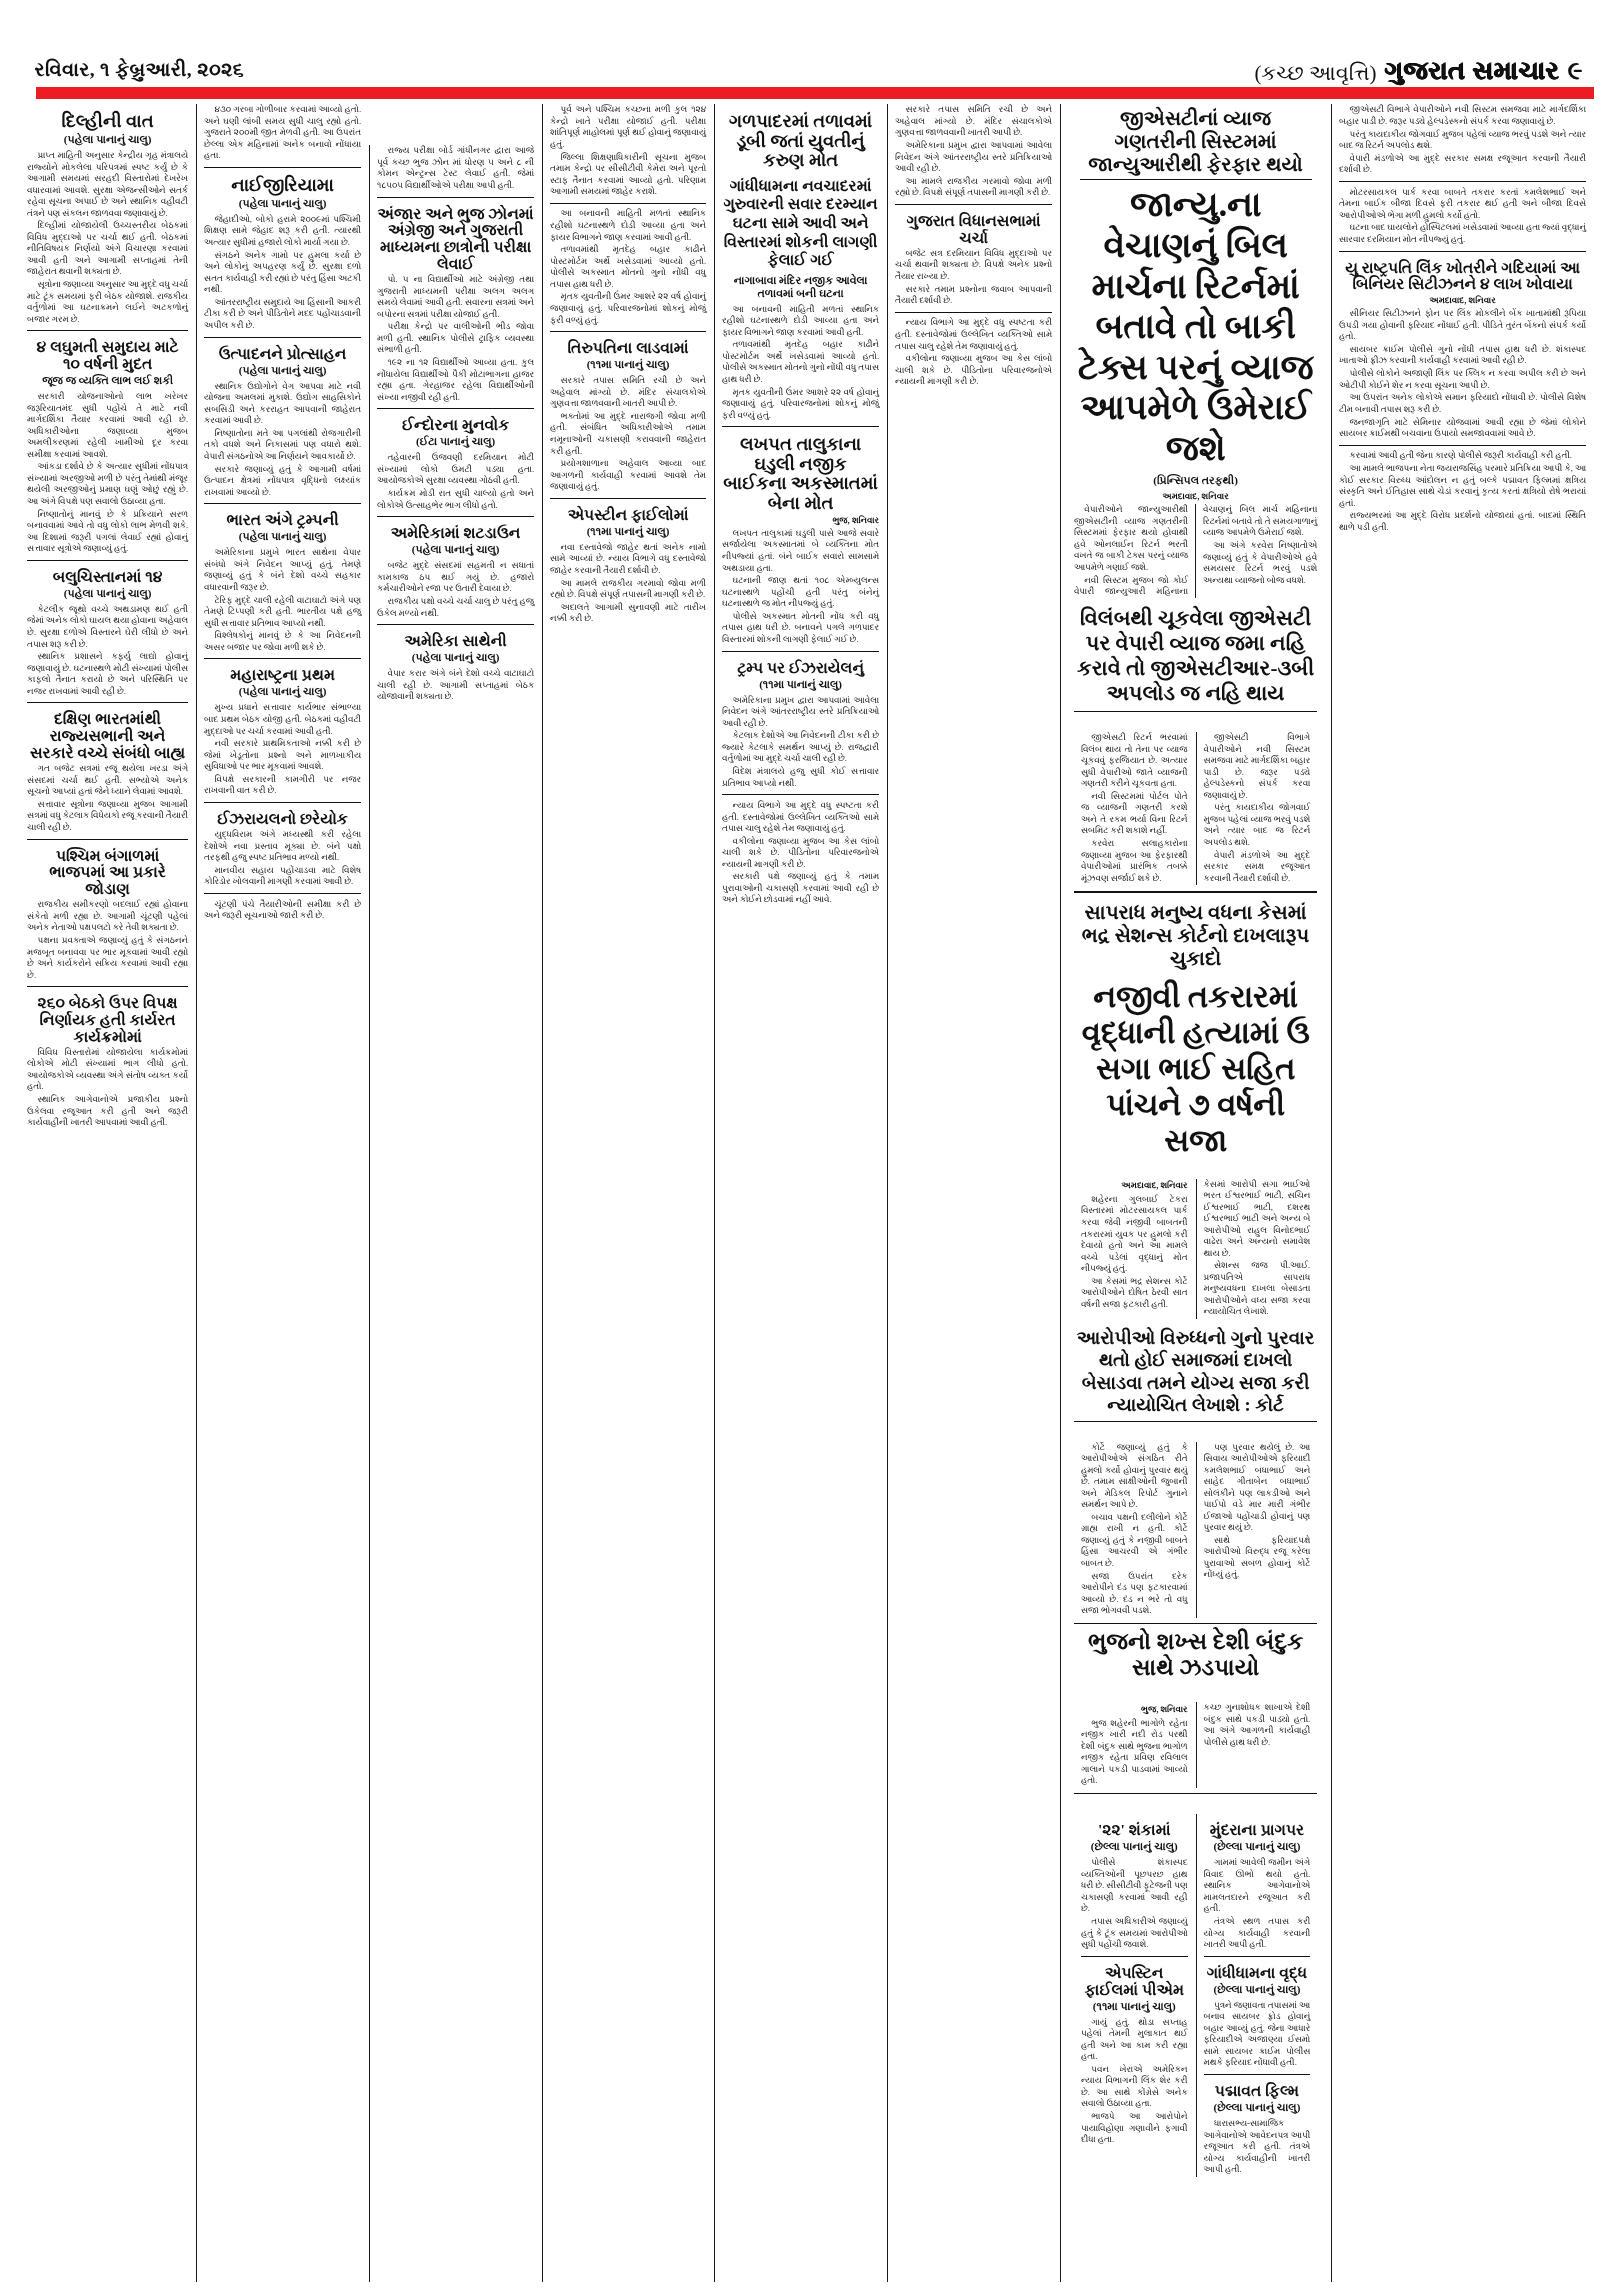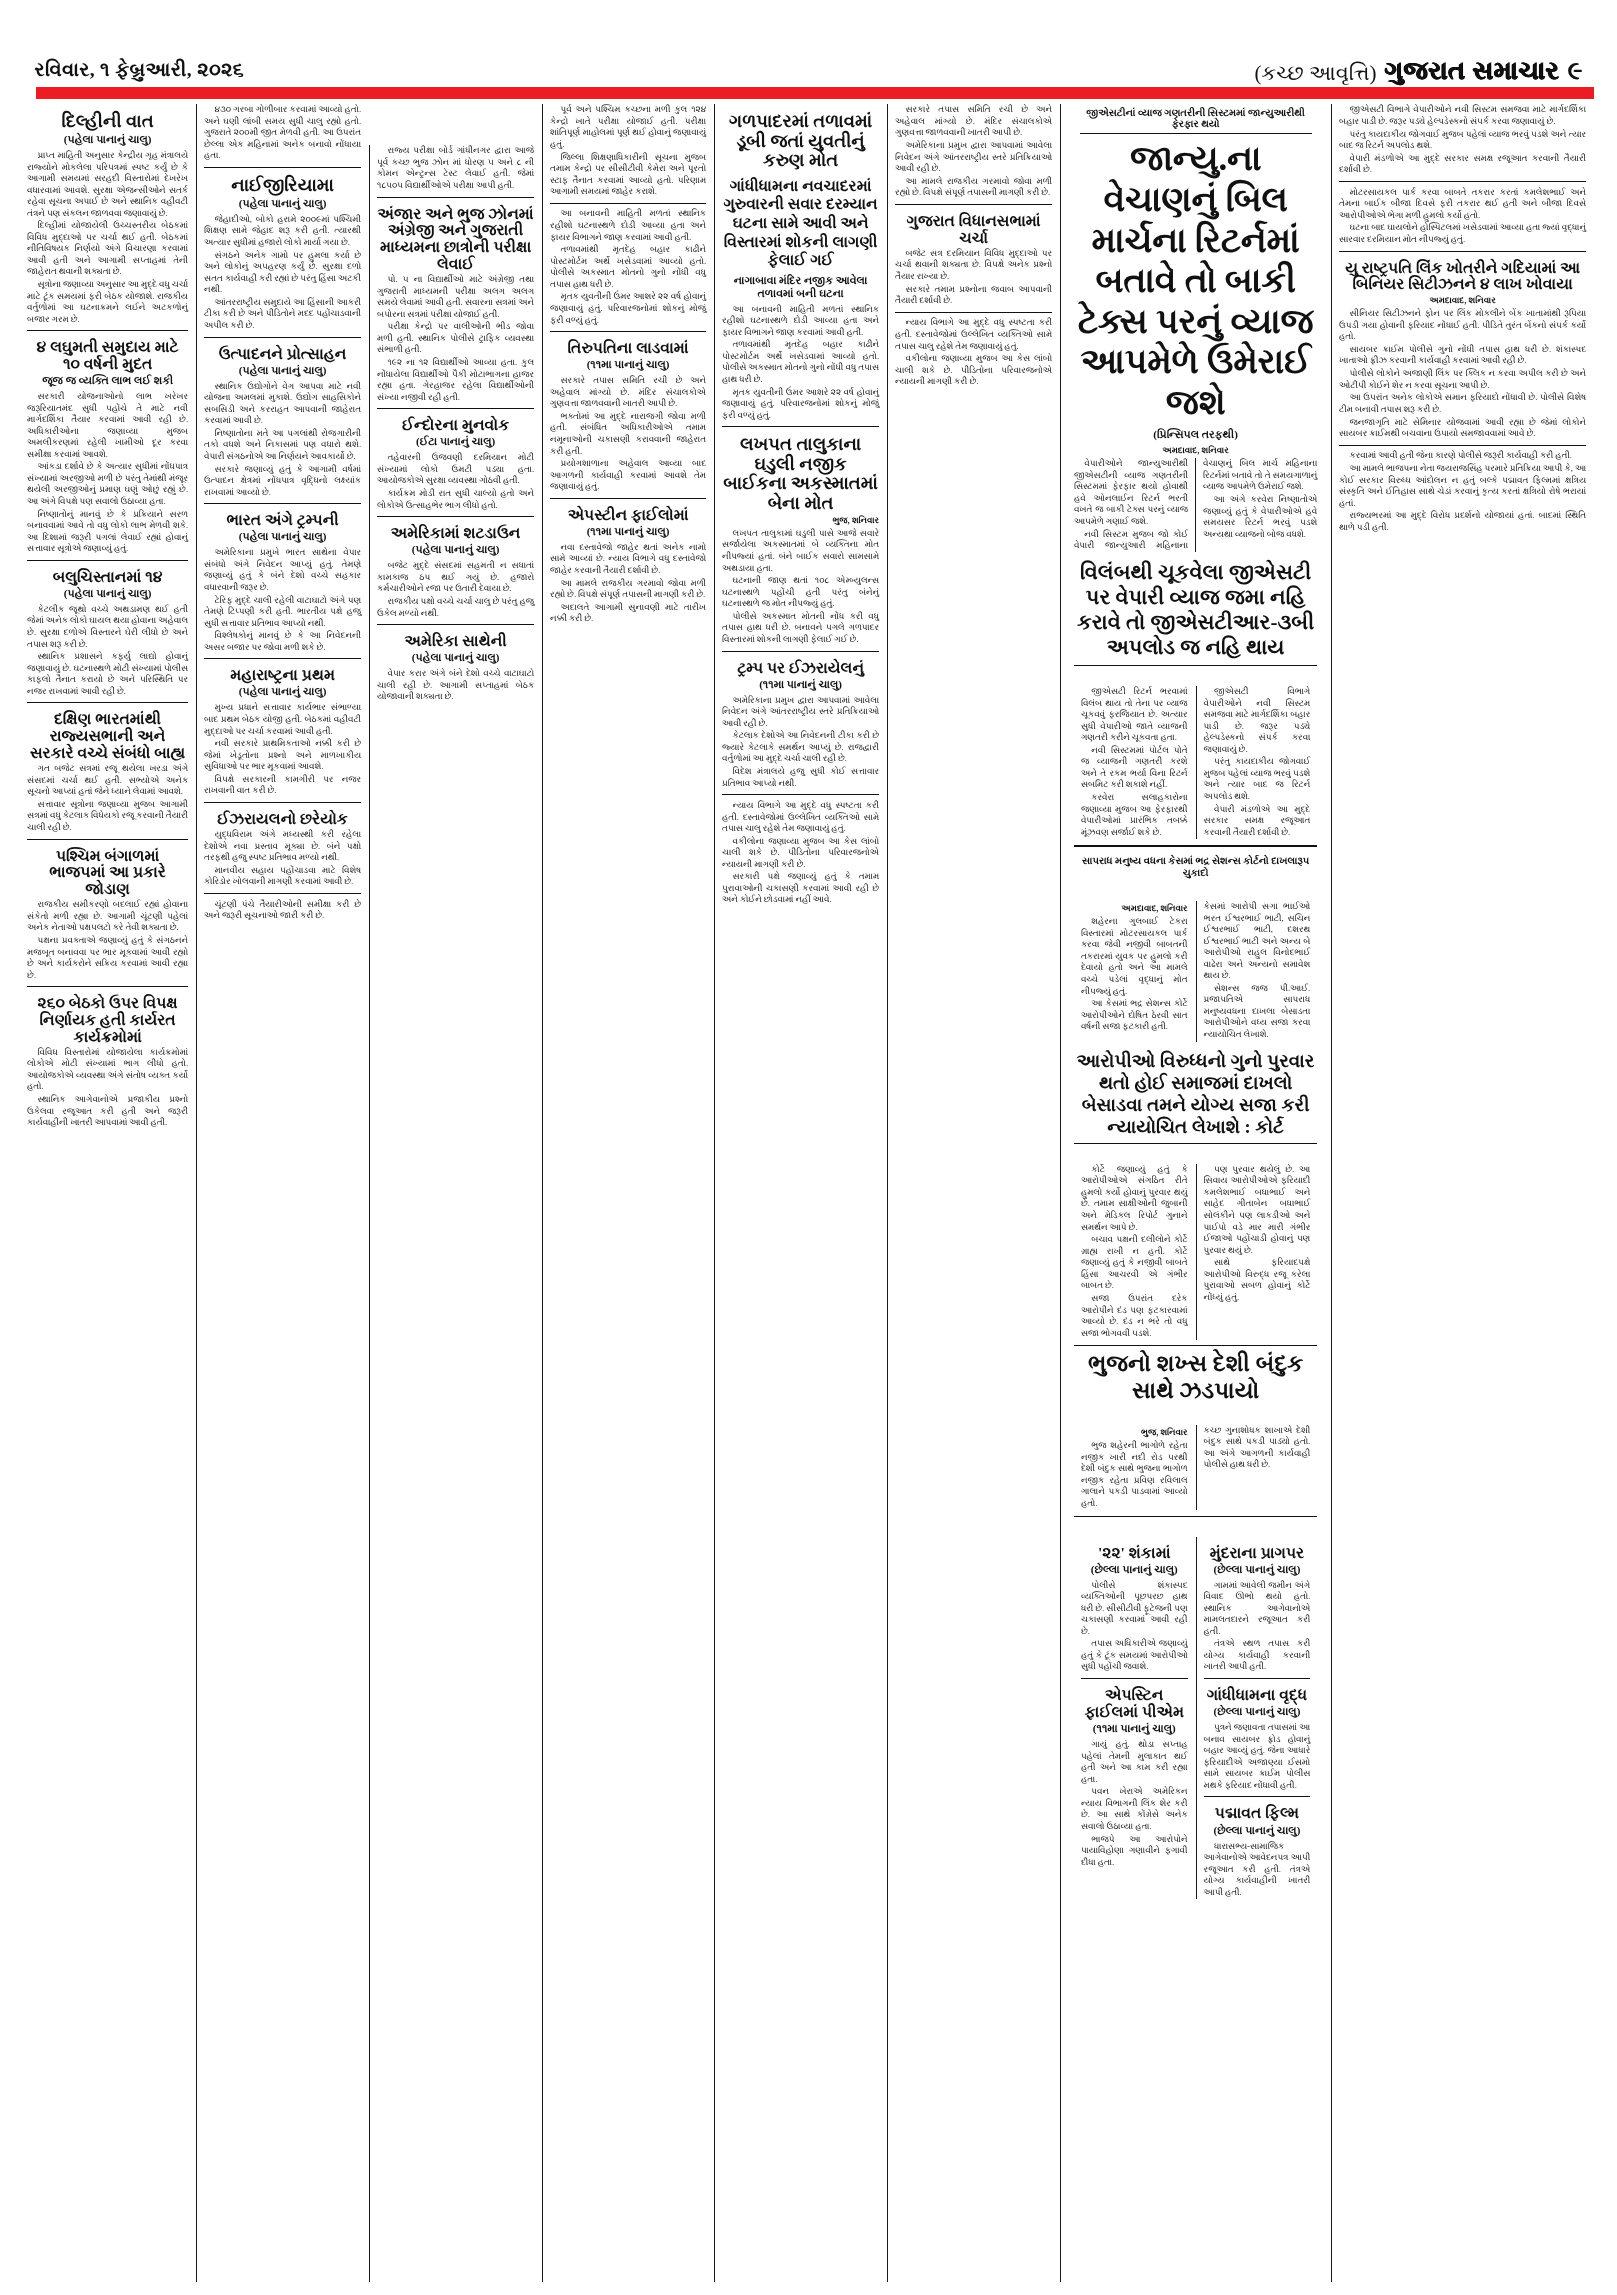--- a/index.html
+++ b/index.html
@@ -55,7 +55,7 @@
 
   
   .lead{padding:0 5.8px;}
-  .kicker{text-align:center;font-size:10px;font-weight:800;border-bottom:1.7px solid #111;
+  .kicker{text-align:center;font-size:20px;font-weight:800;border-bottom:1.7px solid #111;
           padding-bottom:2.9px;margin:2.3px 5.8px 5.8px;line-height:1.15;}
   .lead-hl{text-align:center;font-weight:900;font-size:35px;line-height:1.16;margin:0 0 4.6px;
            letter-spacing:-0.3px;}

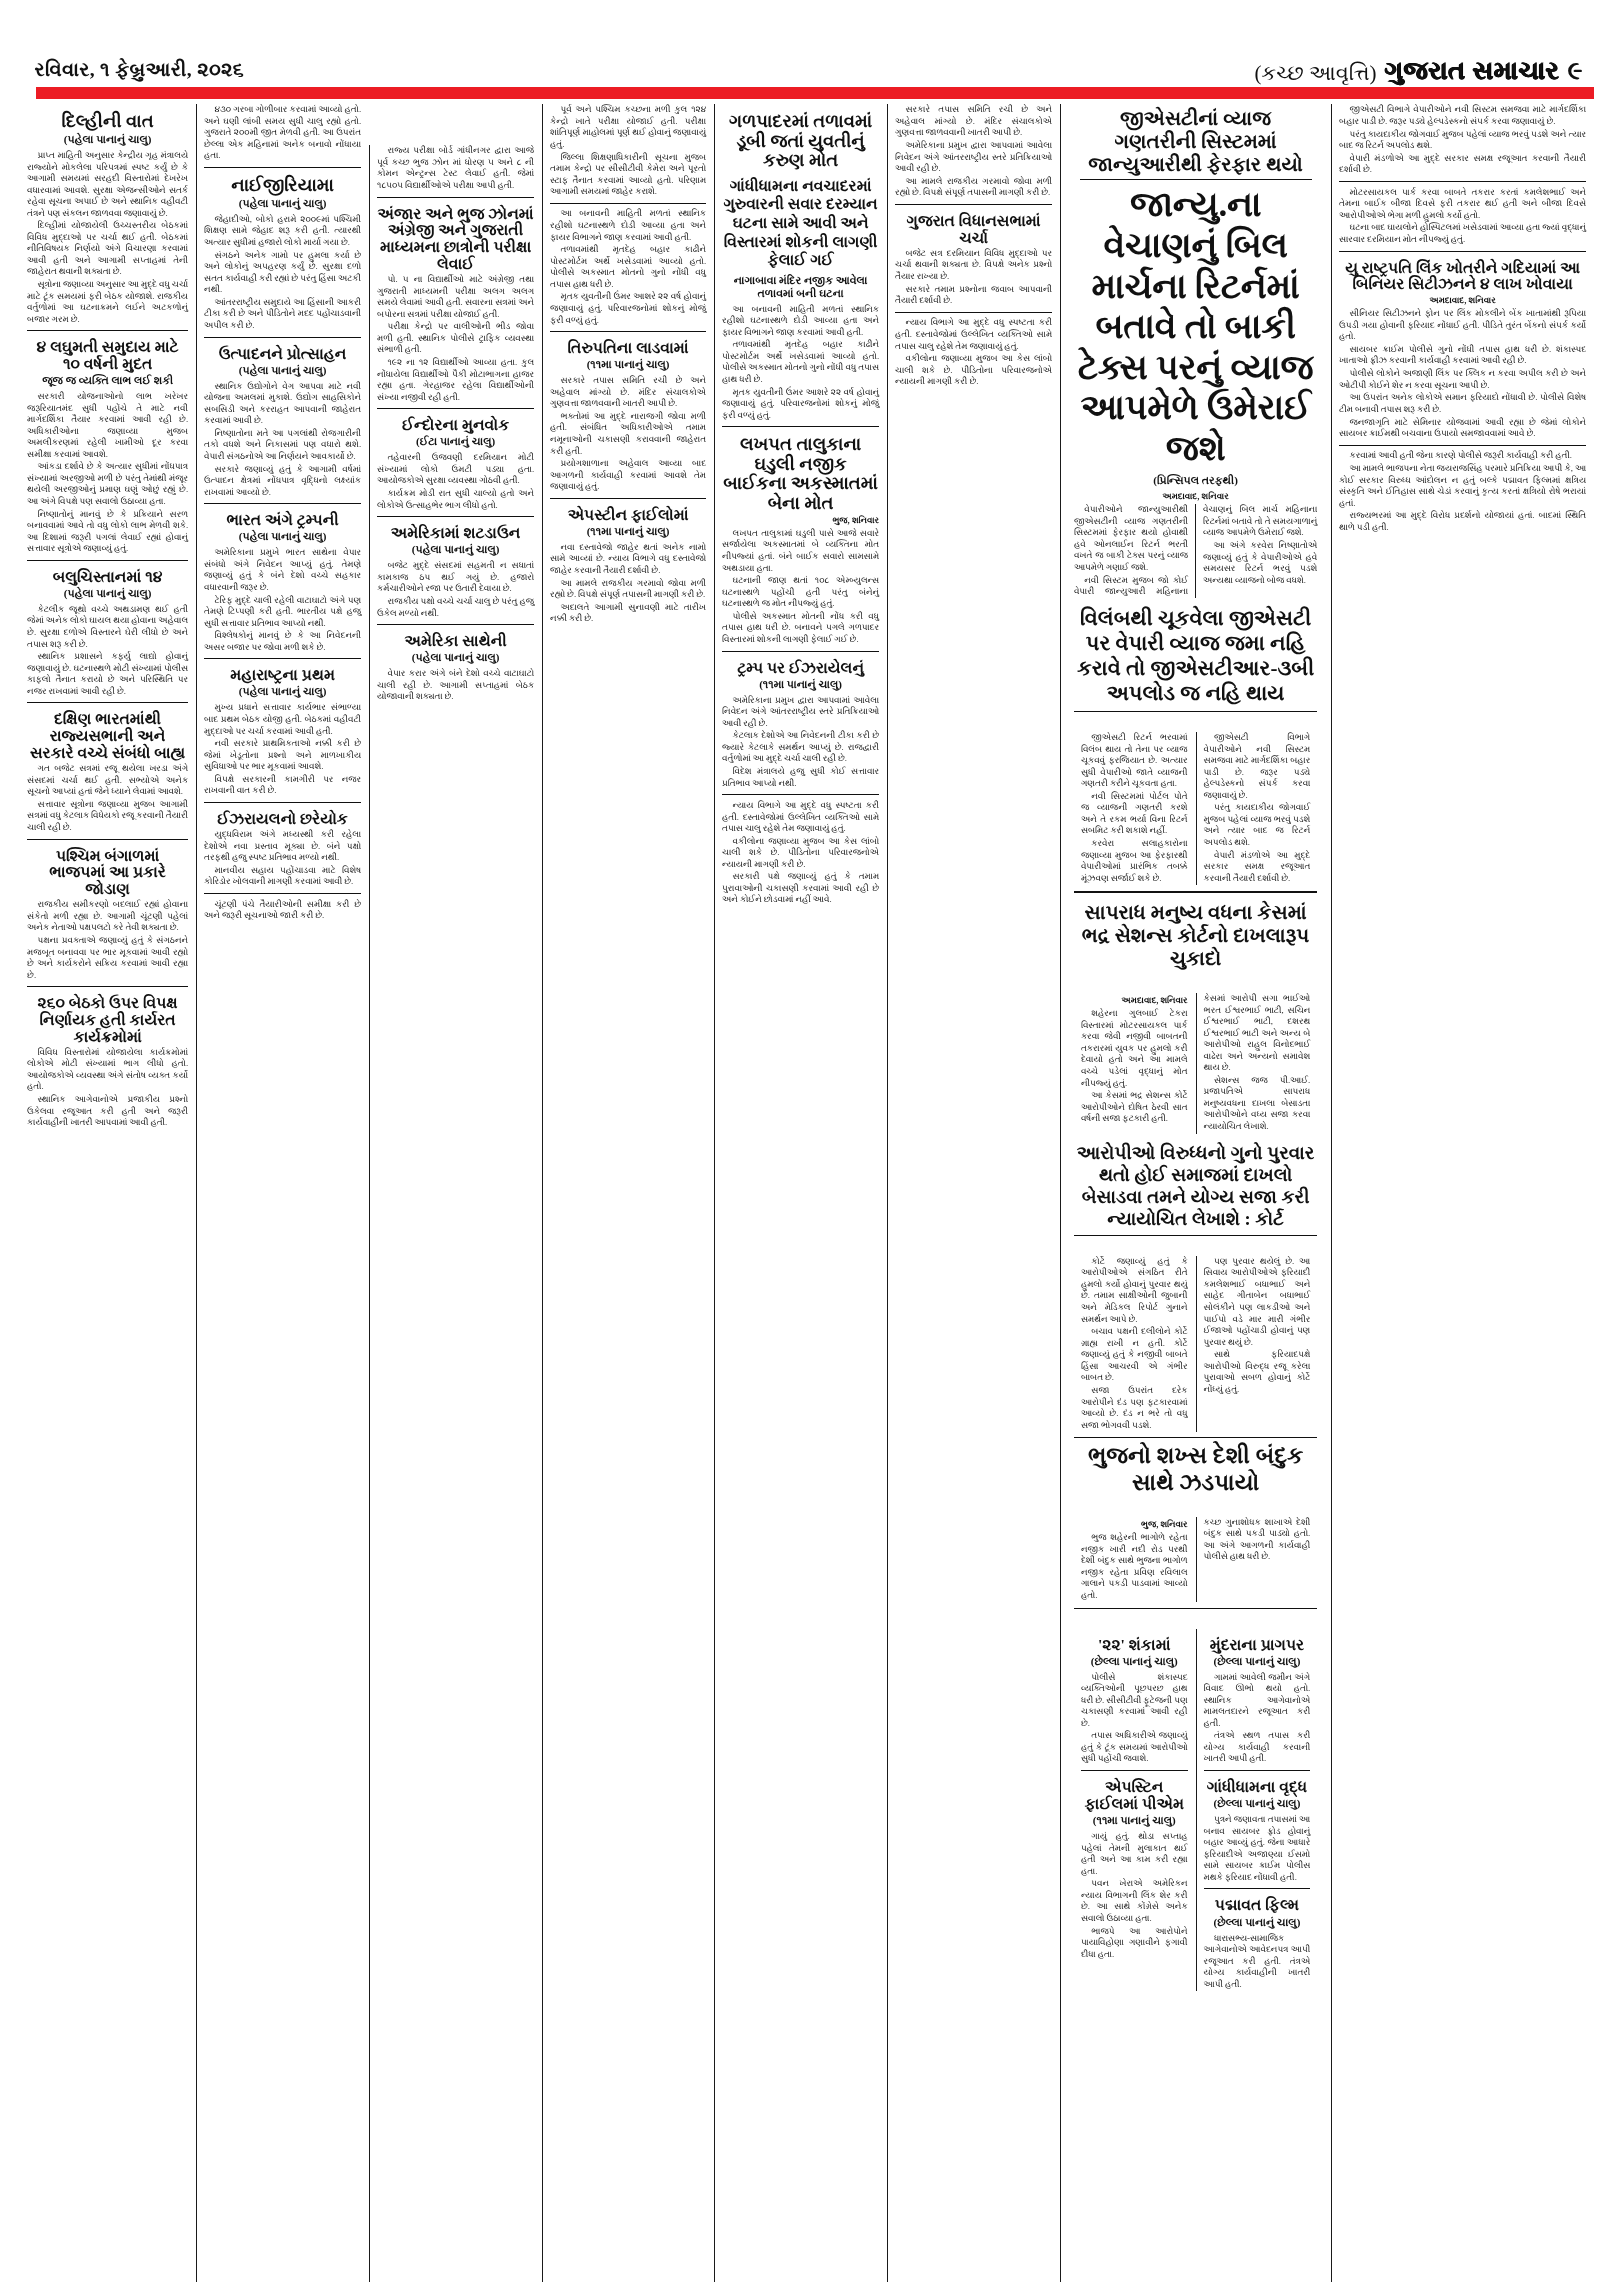--- a/index.html
+++ b/index.html
@@ -347,6 +347,7 @@
         <div class="rule dbl"></div>
 
         <div class="kicker" style="border-bottom:none;margin-top:8px;">સાપરાધ મનુષ્ય વધના કેસમાં ભદ્ર સેશન્સ કોર્ટનો દાખલારૂપ ચુકાદો</div>
+        <div class="lead-hl" style="font-size:31px;">નજીવી તકરારમાં વૃદ્ધાની હત્યામાં ઉ સગા ભાઈ સહિત પાંચને ૭ વર્ષની સજા</div>
         <div class="lead-cols">
           <div class="body">
             <div class="byline">અમદાવાદ, શનિવાર</div>

